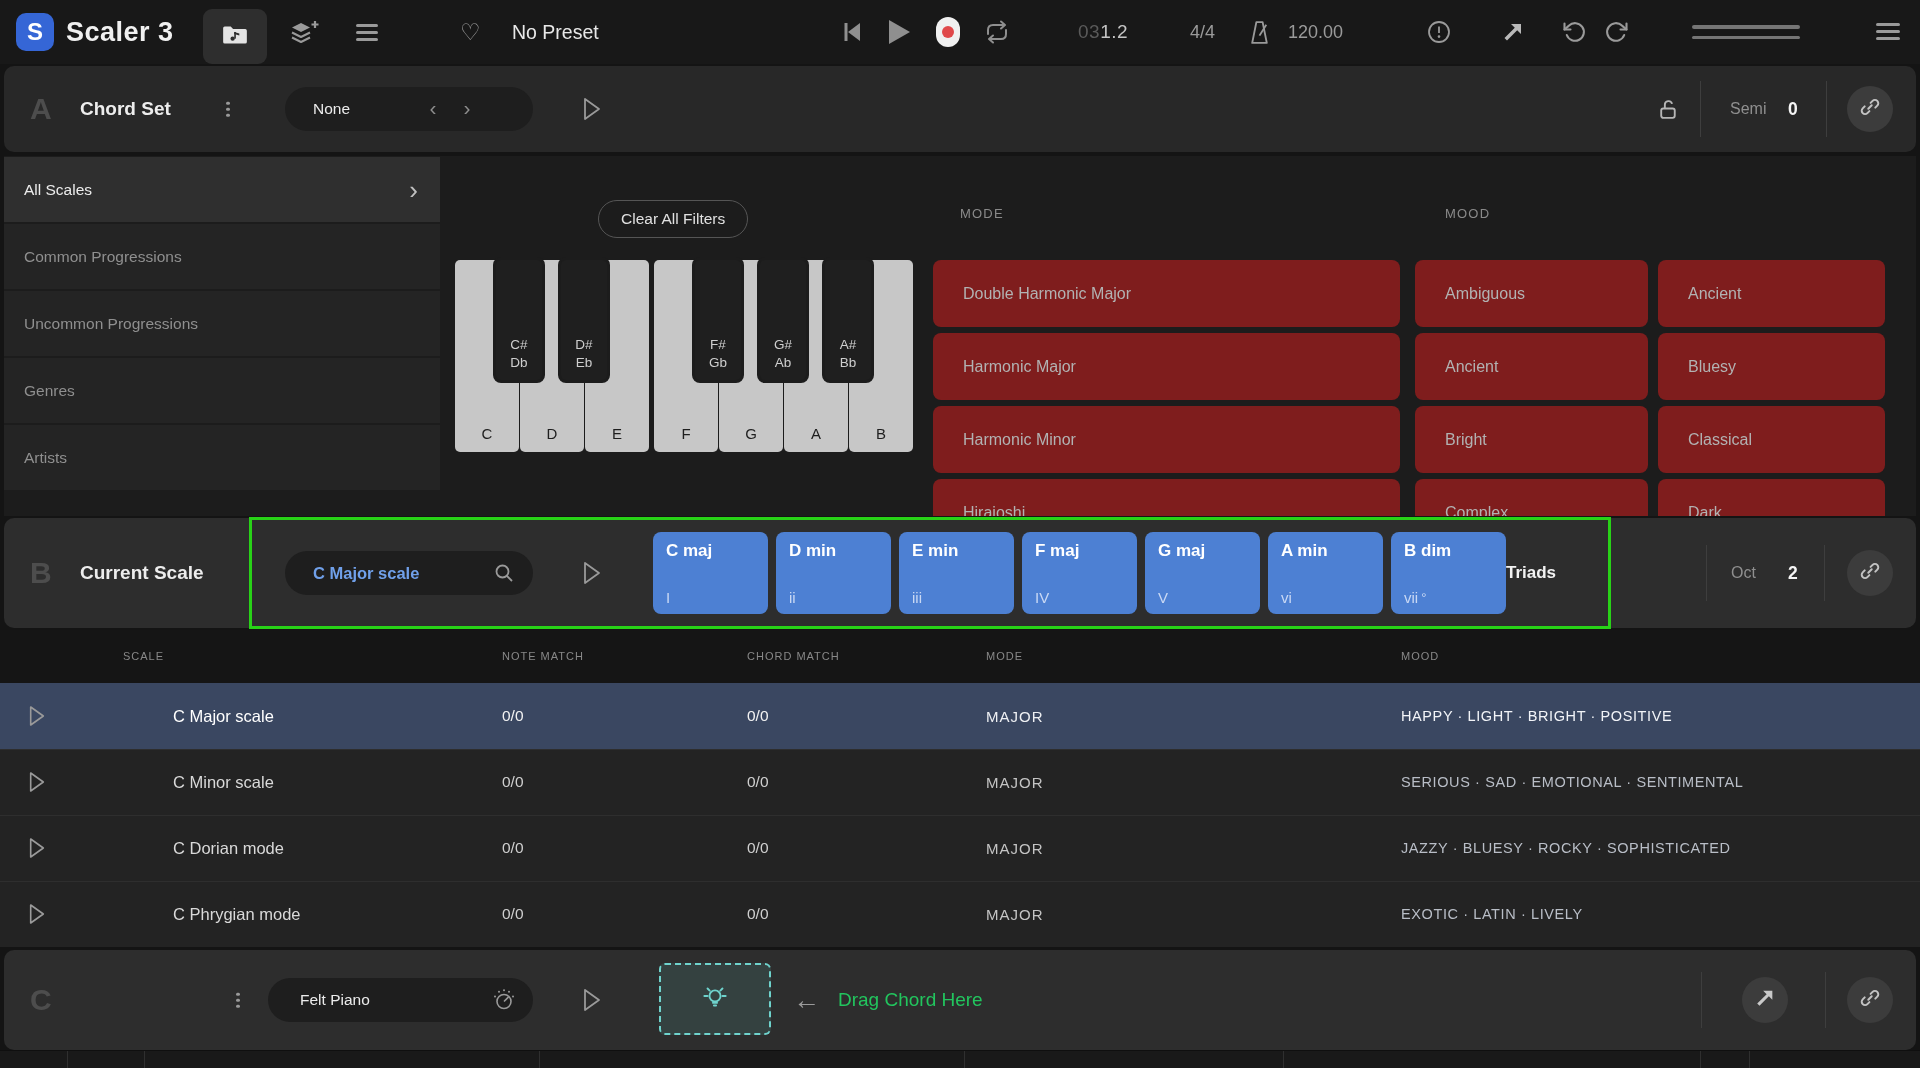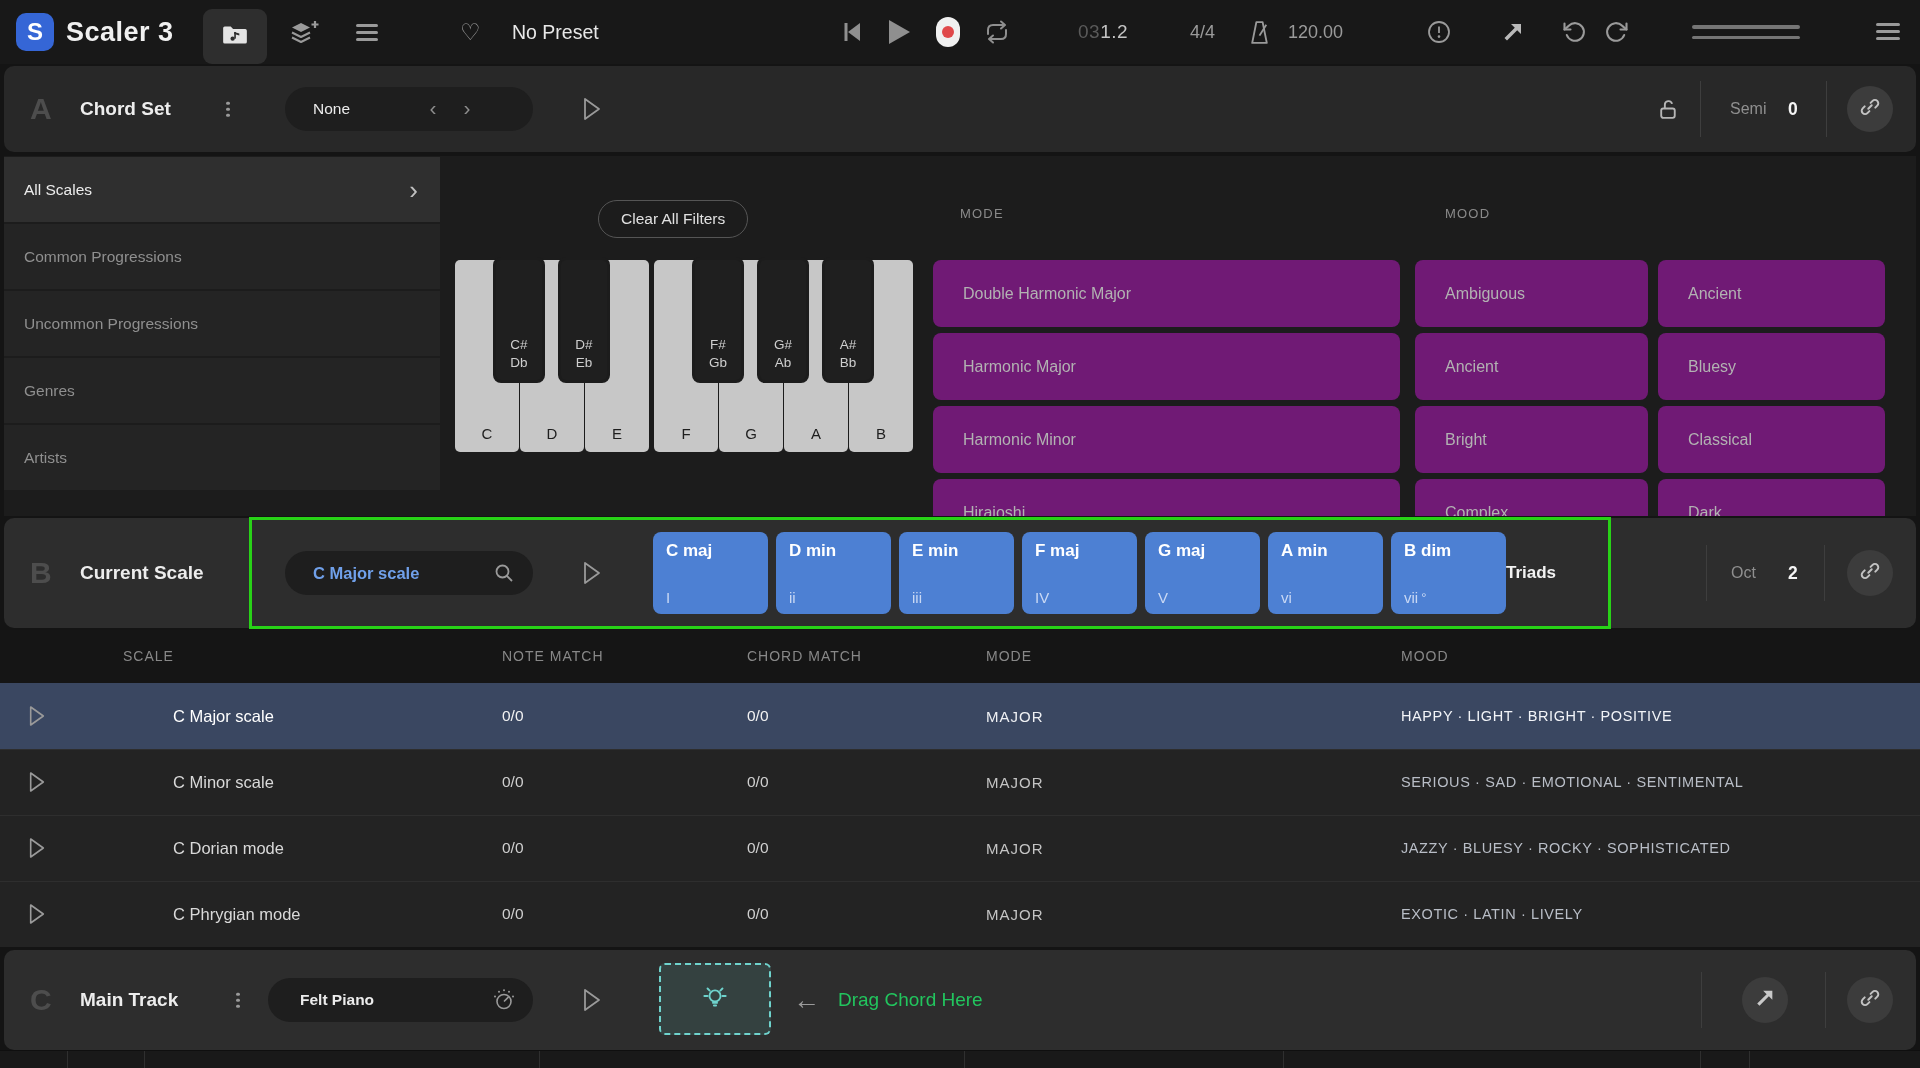--- a/index.html
+++ b/index.html
@@ -57,7 +57,7 @@
   .clear-btn{position:absolute;left:594px;top:44px;border:1px solid #555;border-radius:20px;
              padding:9px 22px;font-size:15.5px;color:#e0e0e0;background:transparent;}
   .col-header{position:absolute;font-size:13px;letter-spacing:1.2px;color:#8a8a8a;font-weight:500;}
-  .card{position:absolute;height:67px;background:#701a75;border-radius:8px;
+  .card{position:absolute;height:67px;background:#7f1d1d;border-radius:8px;
         display:flex;align-items:center;padding-left:30px;box-sizing:border-box;
         font-size:16px;color:#b2b2b2;}
 

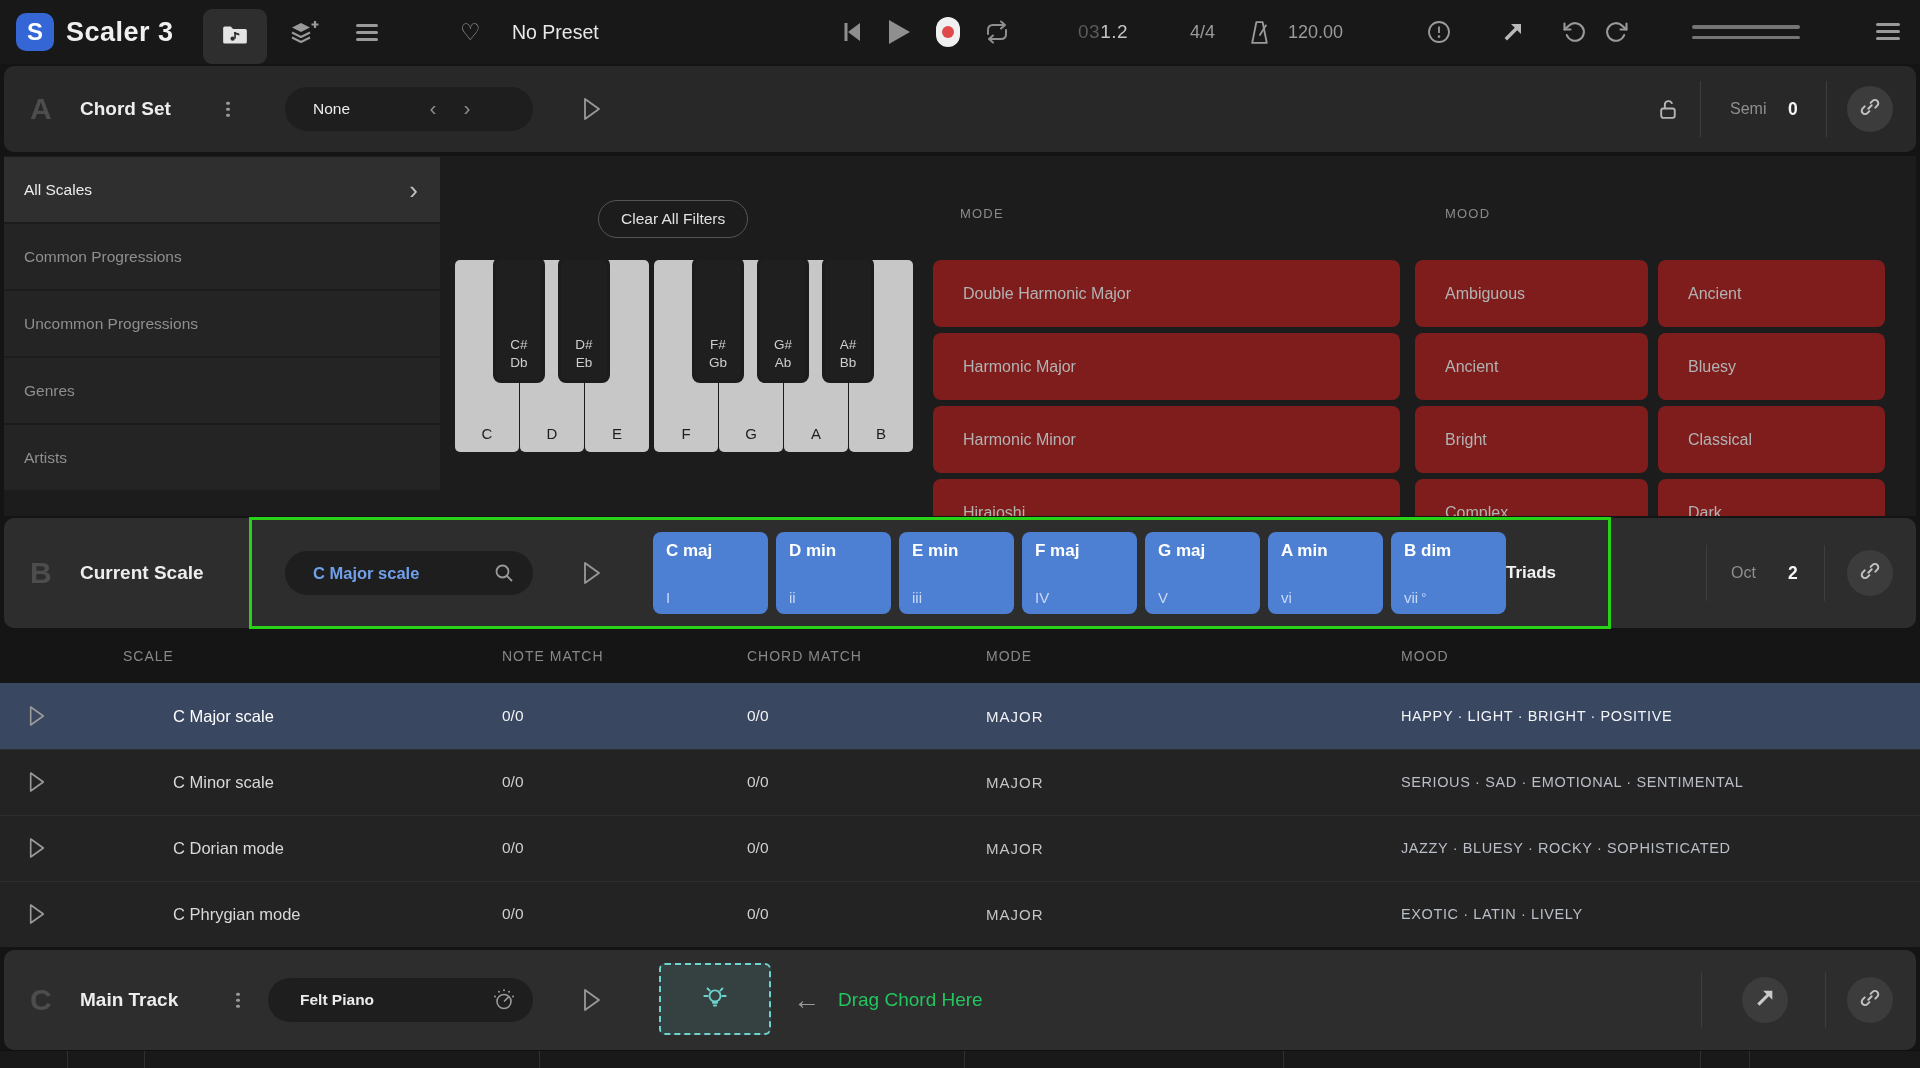--- a/index.html
+++ b/index.html
@@ -86,7 +86,7 @@
   
   .scale-table{position:absolute;top:630px;left:0;right:0;}
   .thead{position:relative;height:53px;background:#151515;}
-  .thead span{position:absolute;top:0;line-height:53px;font-size:14px;letter-spacing:1px;color:#888;}
+  .thead span{position:absolute;top:0;line-height:53px;font-size:11px;letter-spacing:1px;color:#888;}
   .trow{position:relative;height:66px;background:#232323;}
   .trow + .trow{box-shadow:inset 0 1px 0 #2e2e2e;}
   .trow.selected{background:#3a4761;}

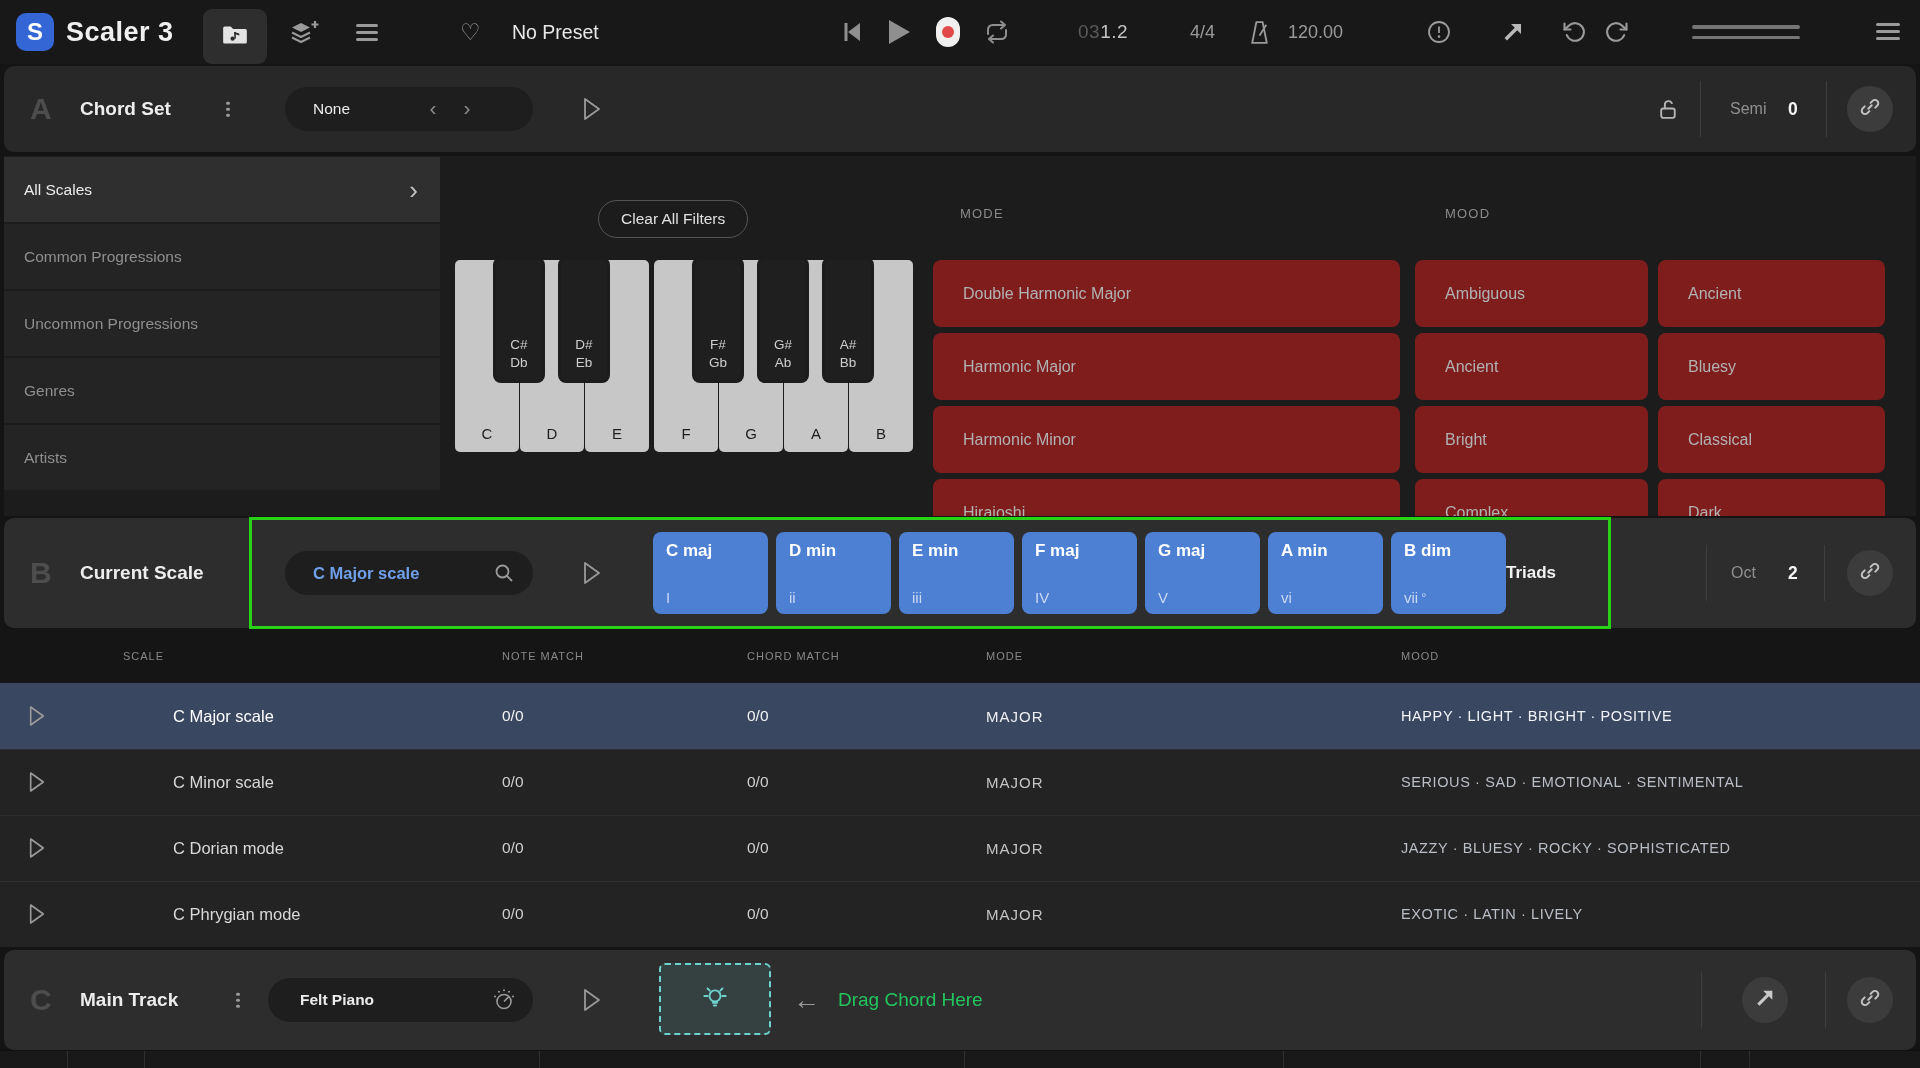--- a/index.html
+++ b/index.html
@@ -533,7 +533,6 @@
 
   <div class="panel row-c">
     <div class="slot-letter">C</div>
-    <div class="slot-title">Main Track</div>
     <div class="kebab" style="left:228px;">
         <i></i>
         <i></i>

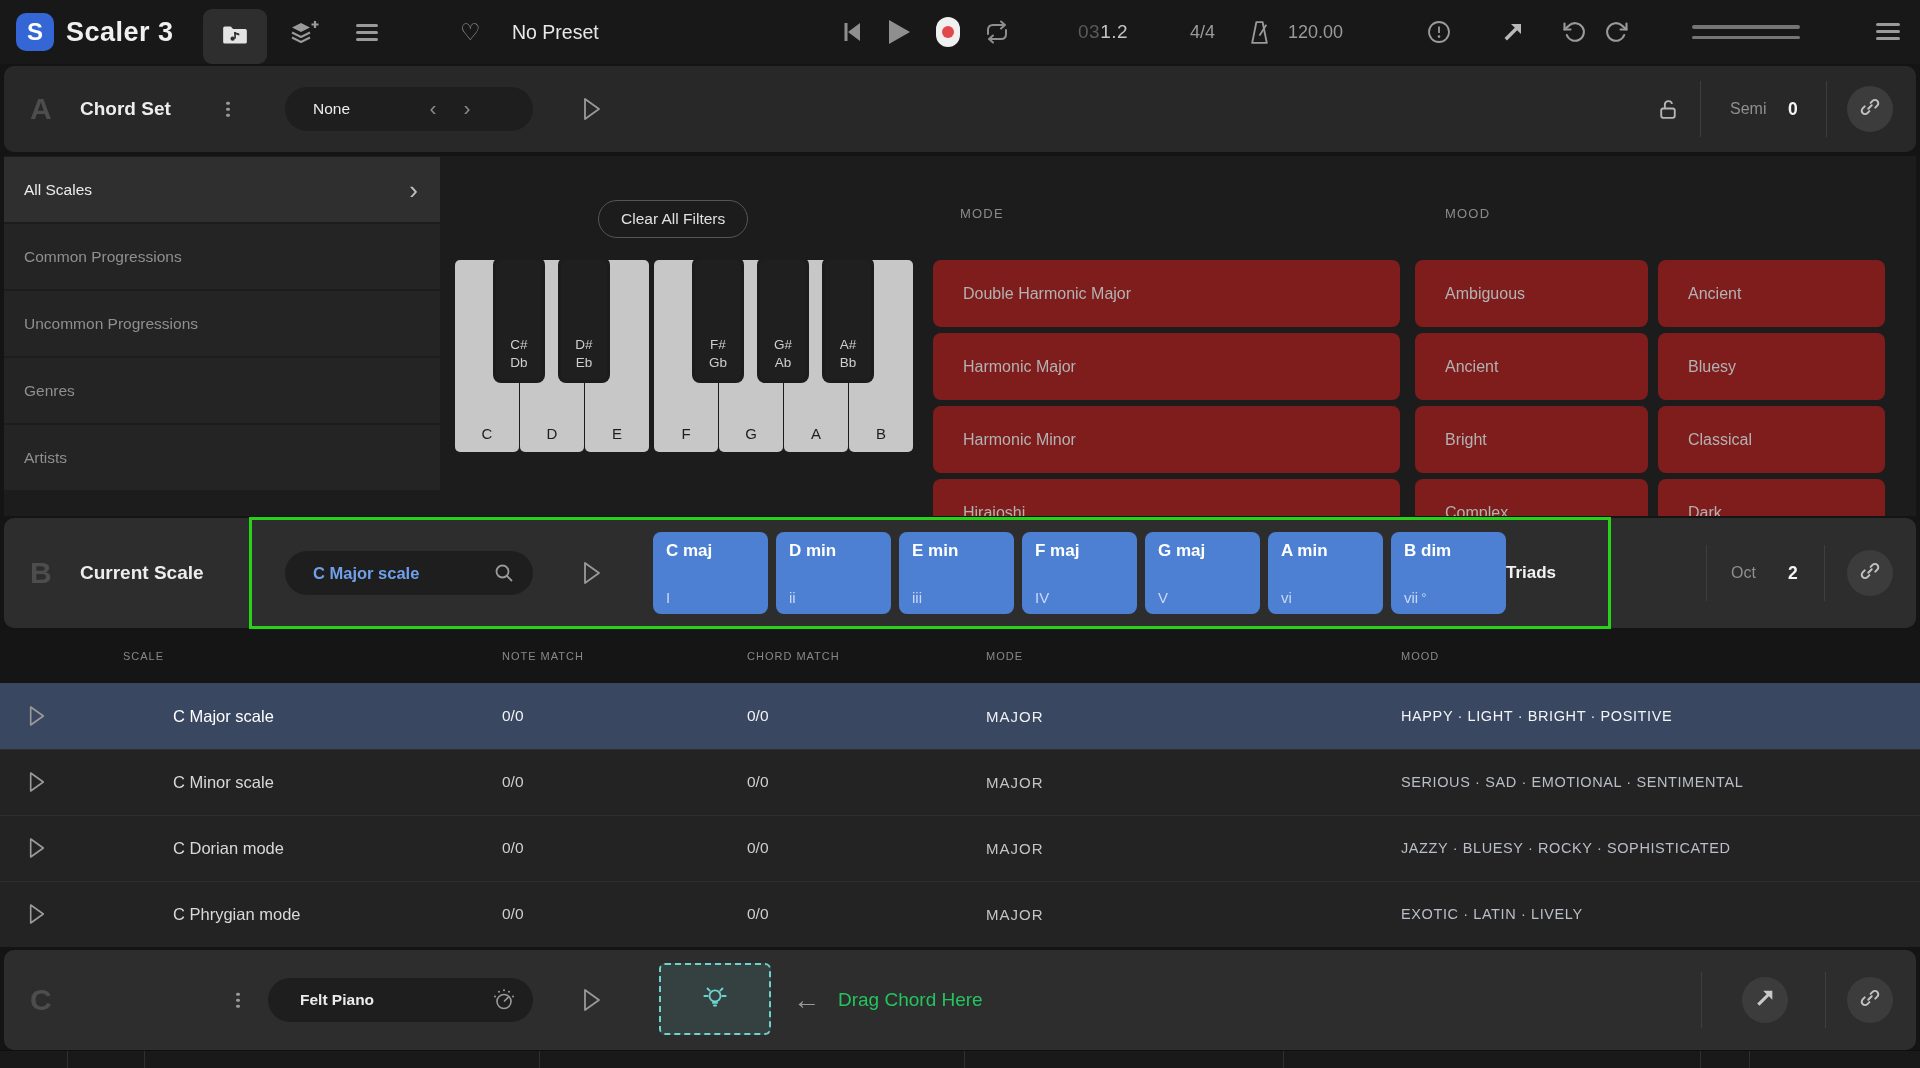--- a/index.html
+++ b/index.html
@@ -539,7 +539,7 @@
         <i></i>
       </div>
 
-    <div class="pill" style="left:264px;top:28px;width:265px;font-weight:bold;">
+    <div class="pill" style="left:264px;top:28px;width:265px;">
       <span class="val" style="left:32px;">Felt Piano</span>
       <span style="position:absolute;right:16px;top:9px;">
         <svg width="26" height="26" viewBox="0 0 26 26" fill="none" stroke="#9a9a9a" stroke-width="1.6">

